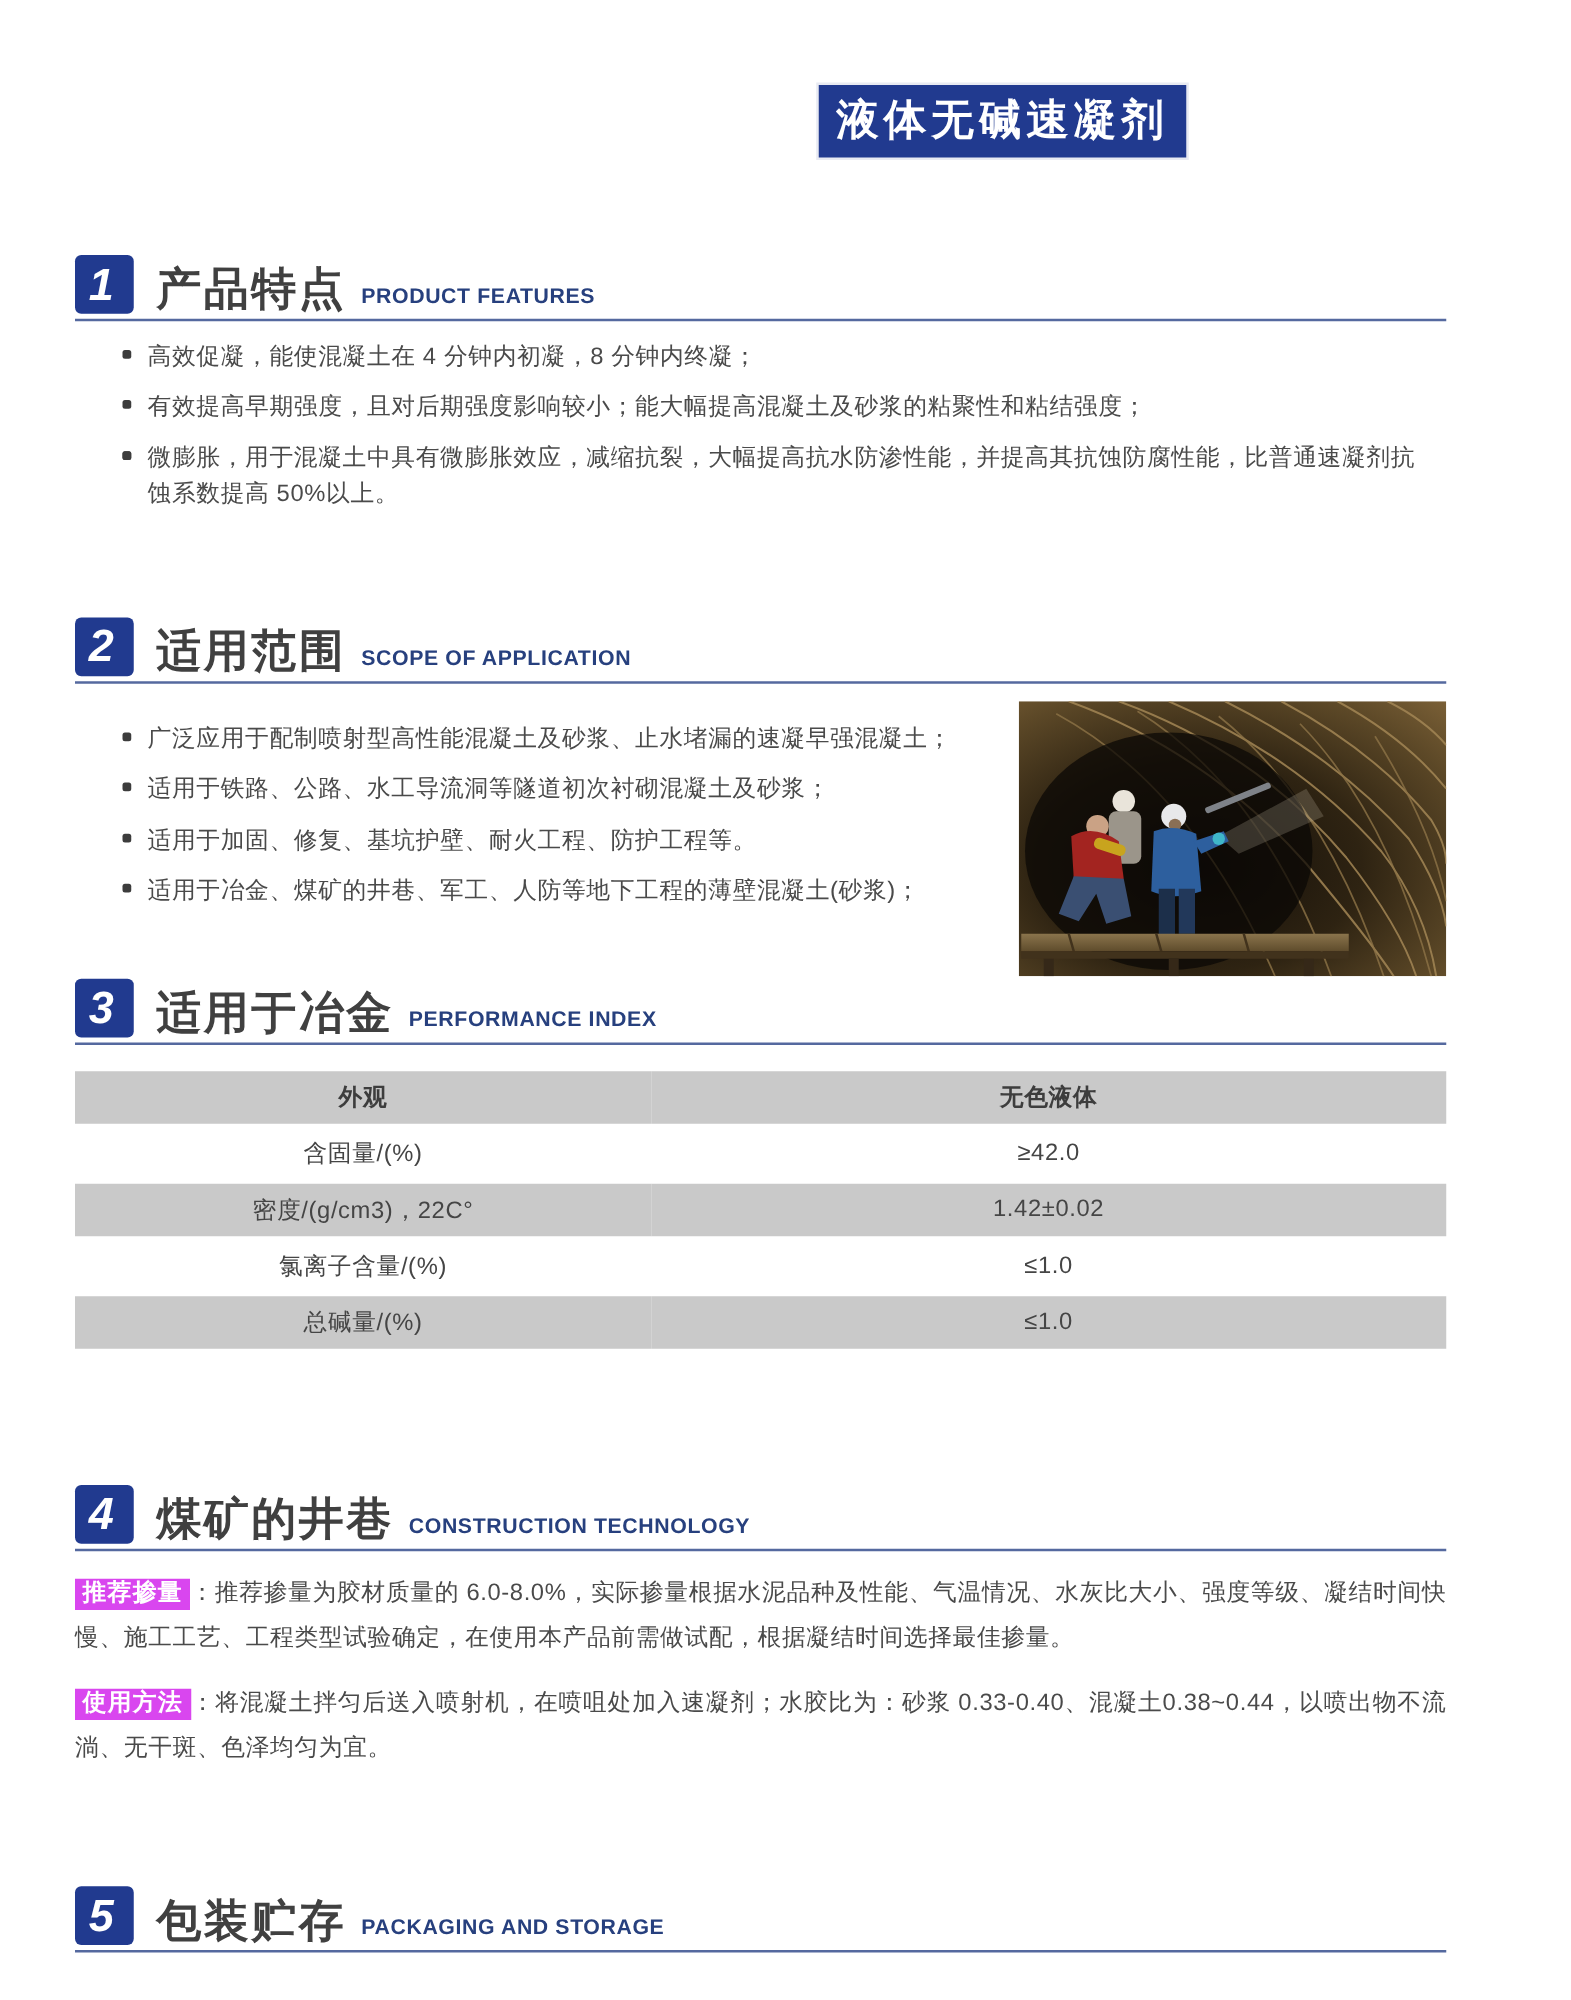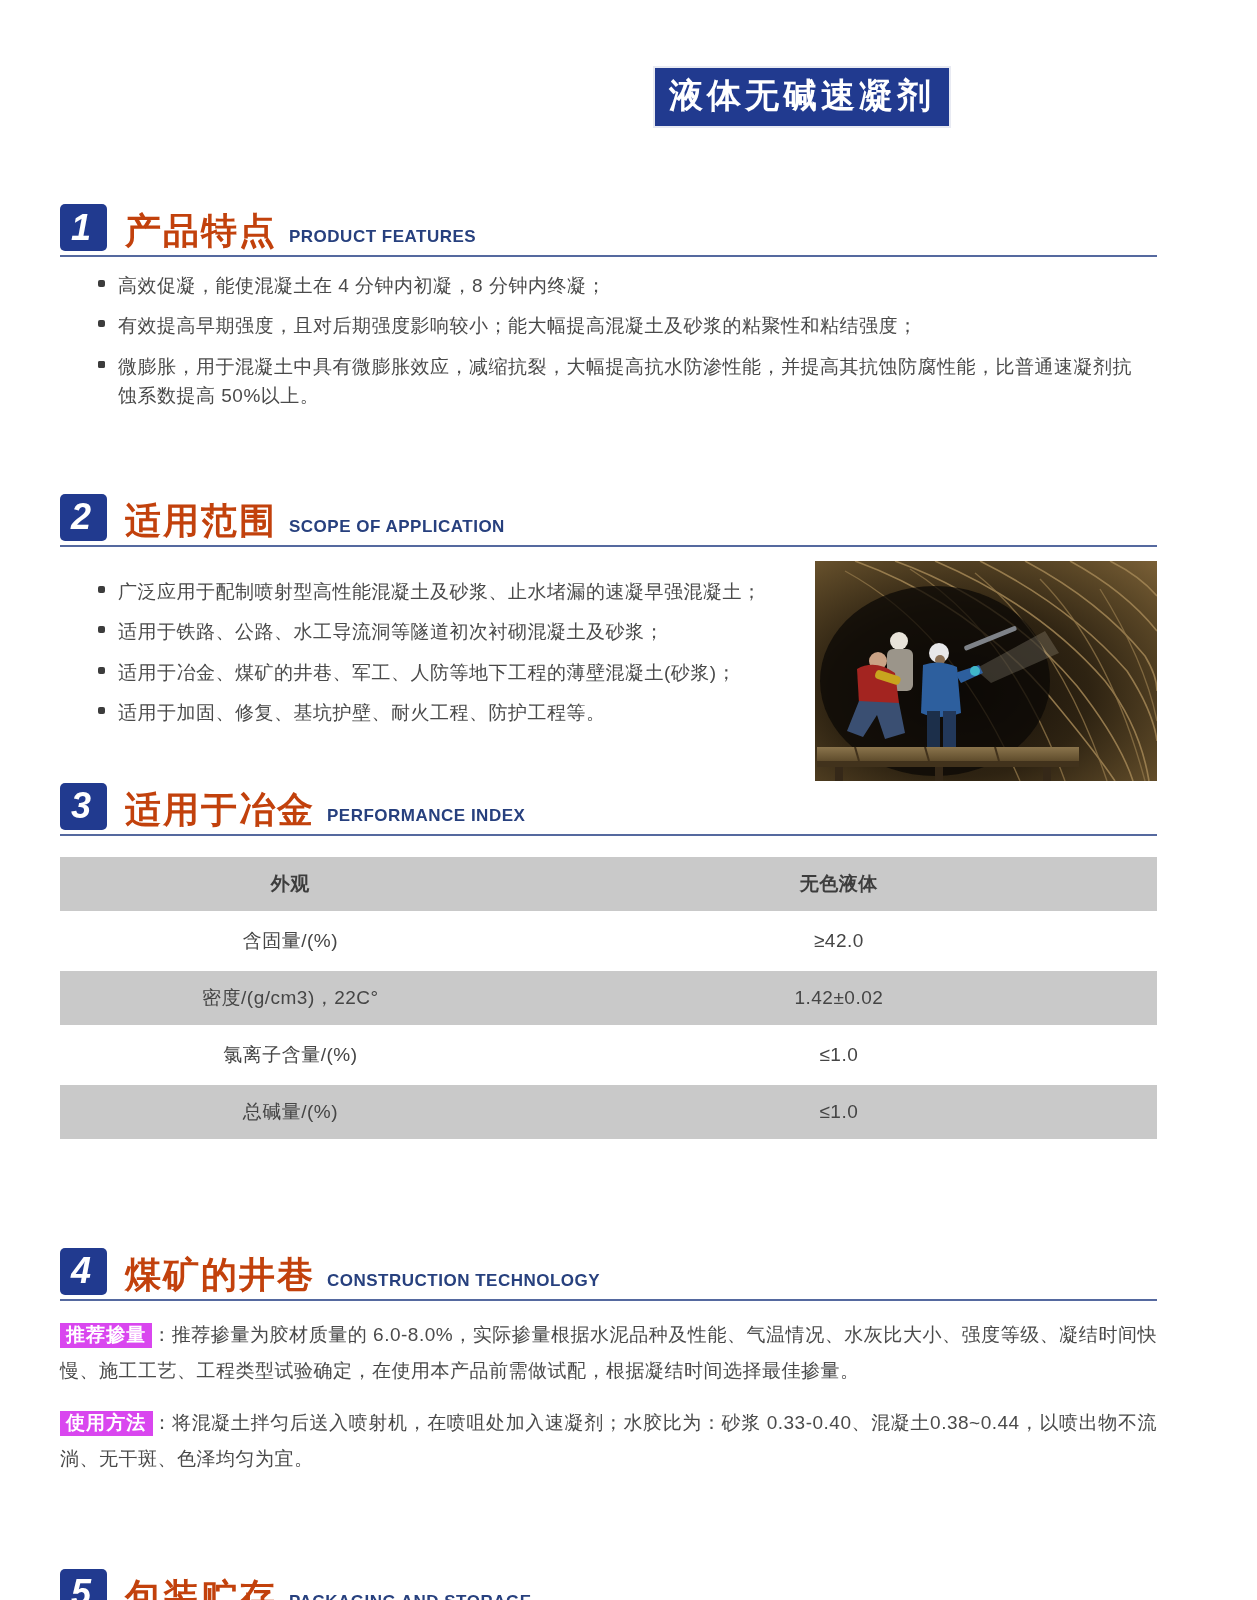--- a/index.html
+++ b/index.html
@@ -54,7 +54,7 @@
     flex: 0 0 auto;
   }
   .sec-title {
-    color: #c2410c;
+    color: #404040;
     font-size: 36px;
     font-weight: bold;
     letter-spacing: 2px;

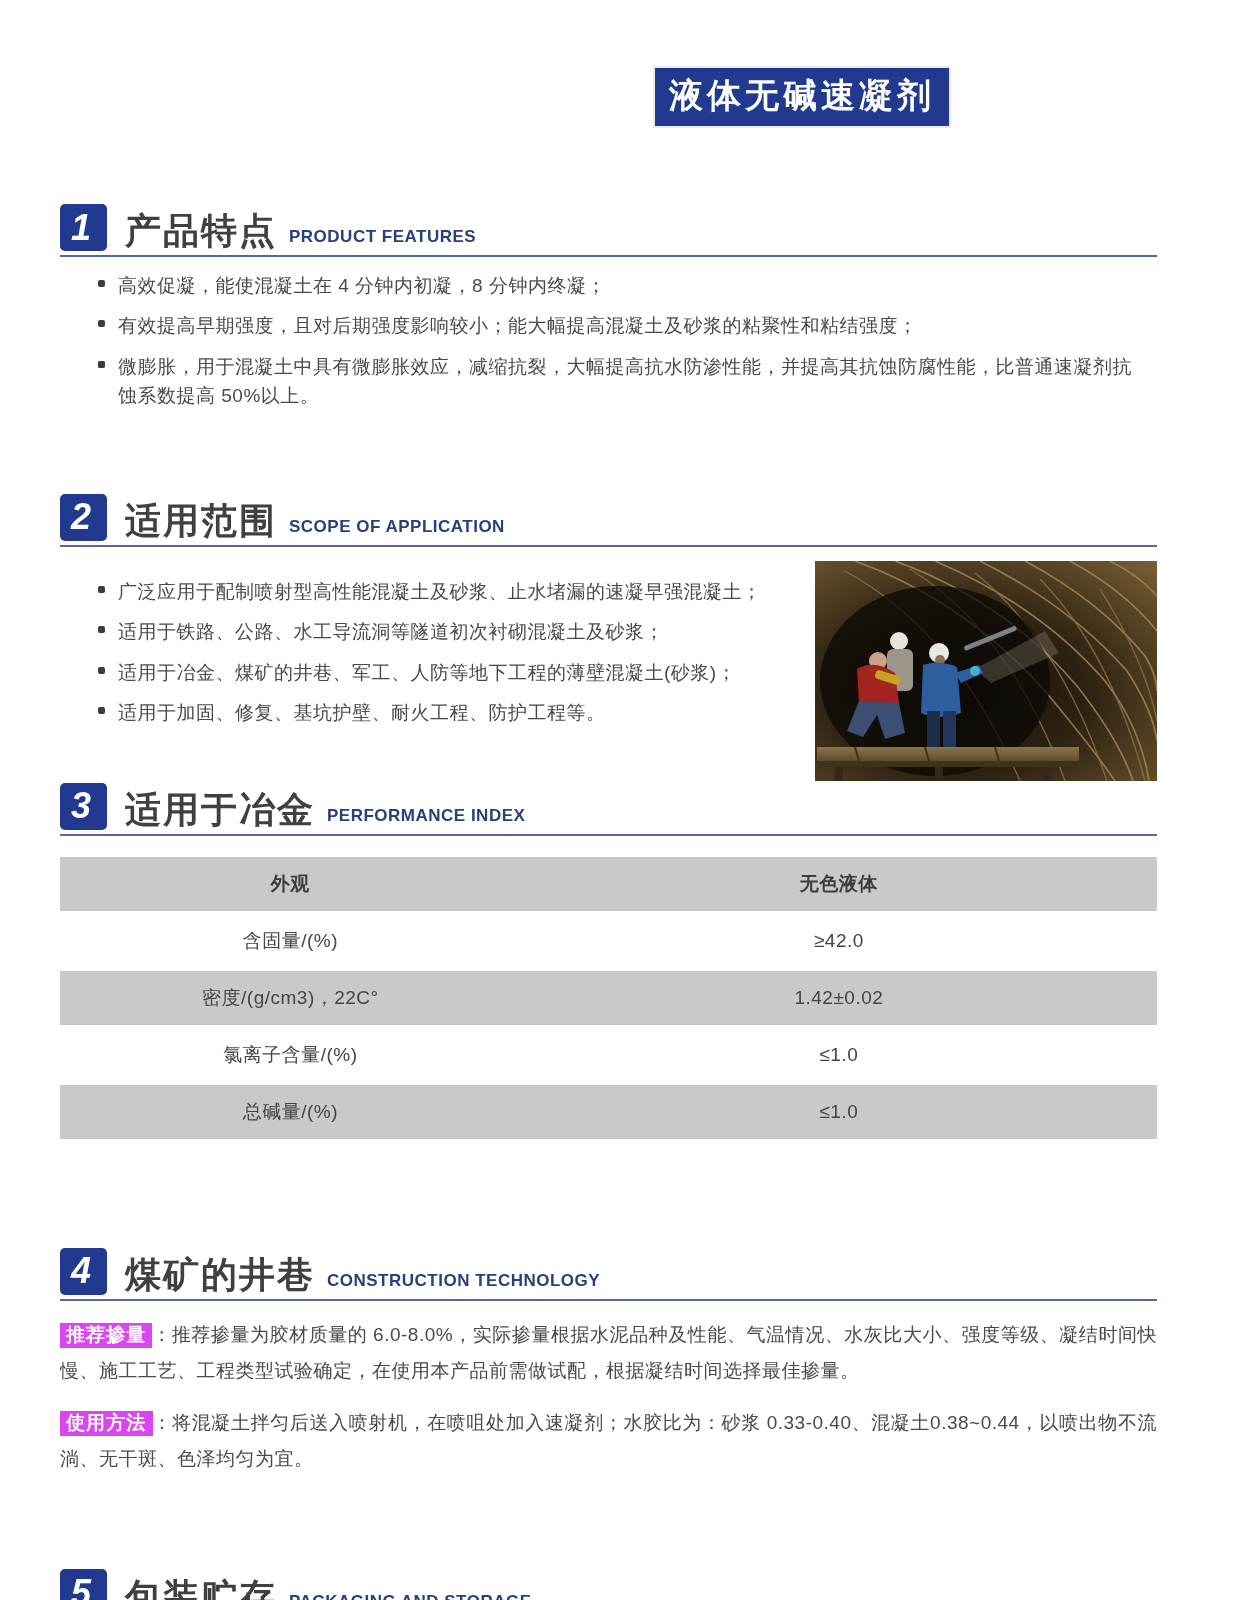--- a/index.html
+++ b/index.html
@@ -182,8 +182,8 @@
       <ul class="bullets">
         <li><span class="dot"></span><span>广泛应用于配制喷射型高性能混凝土及砂浆、止水堵漏的速凝早强混凝土；</span></li>
         <li><span class="dot"></span><span>适用于铁路、公路、水工导流洞等隧道初次衬砌混凝土及砂浆；</span></li>
+        <li><span class="dot"></span><span>适用于加固、修复、基坑护壁、耐火工程、防护工程等。</span></li>
         <li><span class="dot"></span><span>适用于冶金、煤矿的井巷、军工、人防等地下工程的薄壁混凝土(砂浆)；</span></li>
-        <li><span class="dot"></span><span>适用于加固、修复、基坑护壁、耐火工程、防护工程等。</span></li>
       </ul>
       <div class="photo-wrap">
         <svg viewBox="0 0 342 220" xmlns="http://www.w3.org/2000/svg">

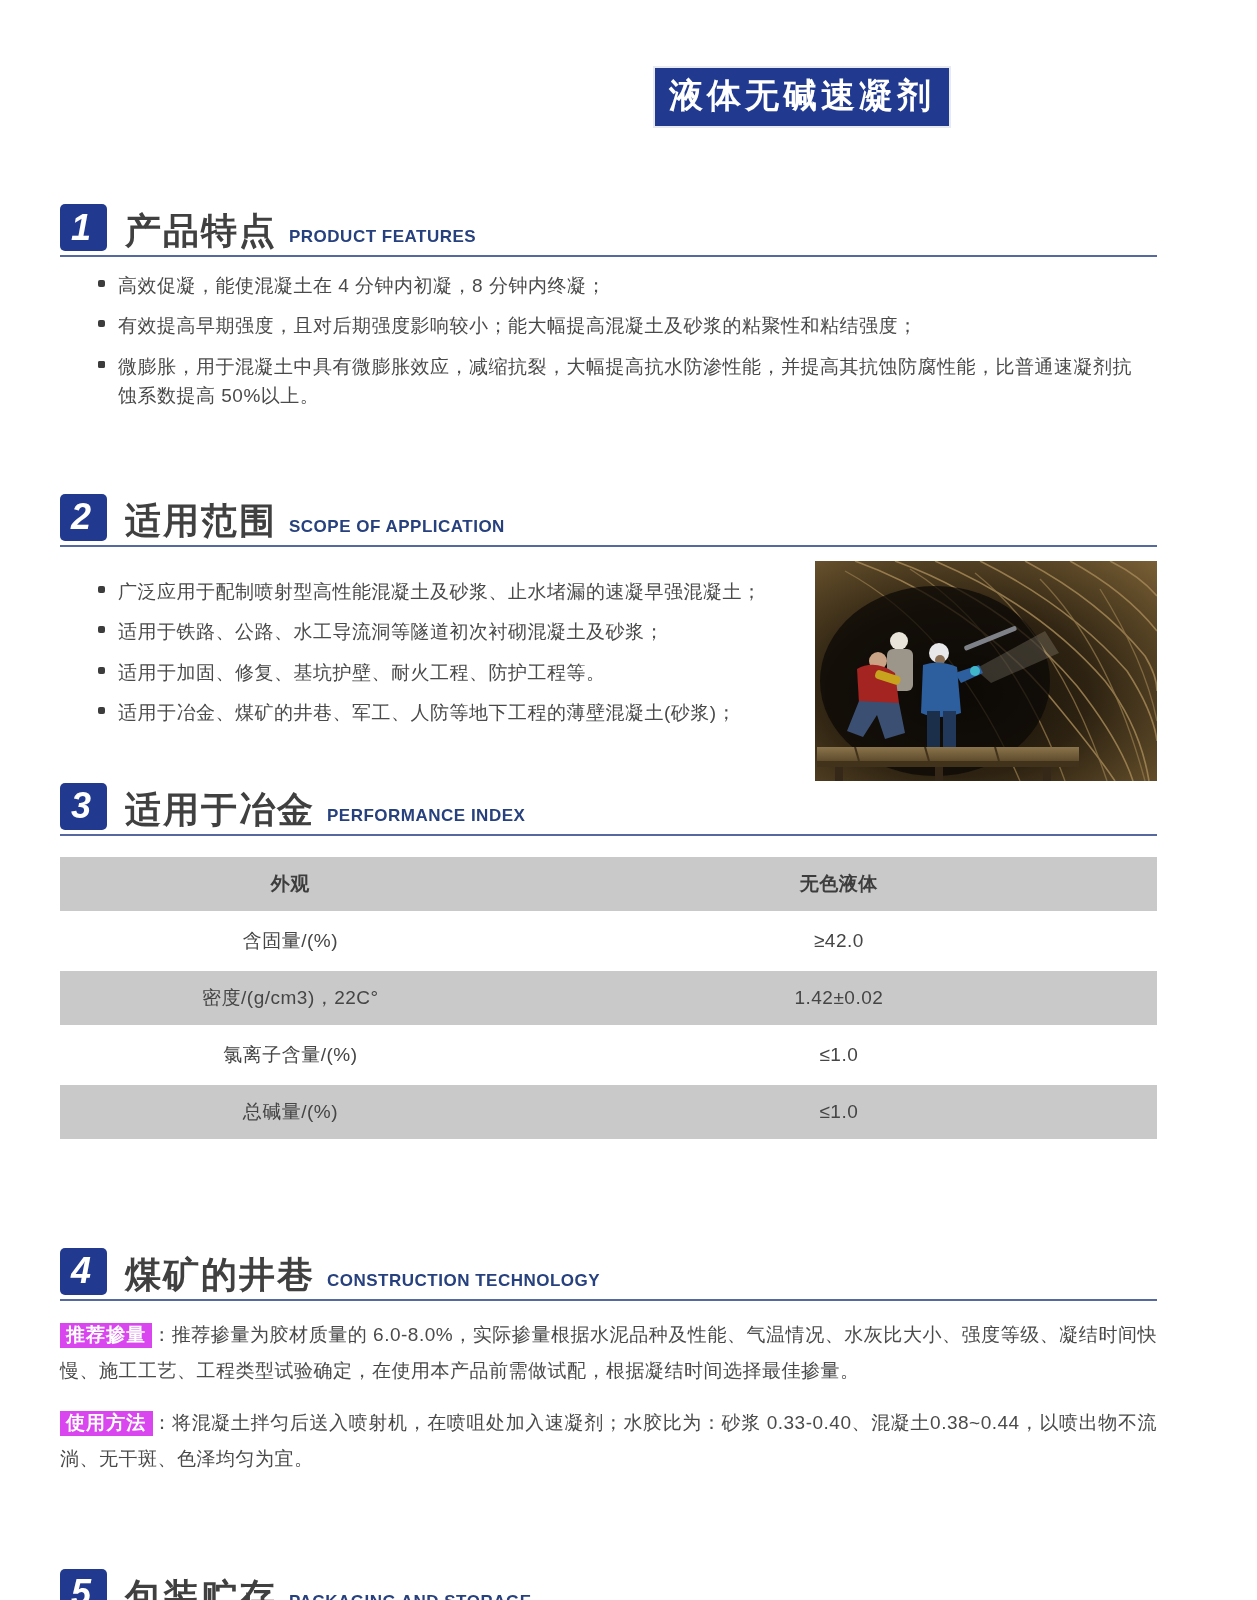--- a/index.html
+++ b/index.html
@@ -111,7 +111,7 @@
   }
   .perf-table td {
     font-size: 19px;
-    height: 54px;
+    height: 42px;
     text-align: center;
     color: #454545;
     letter-spacing: 0.5px;

